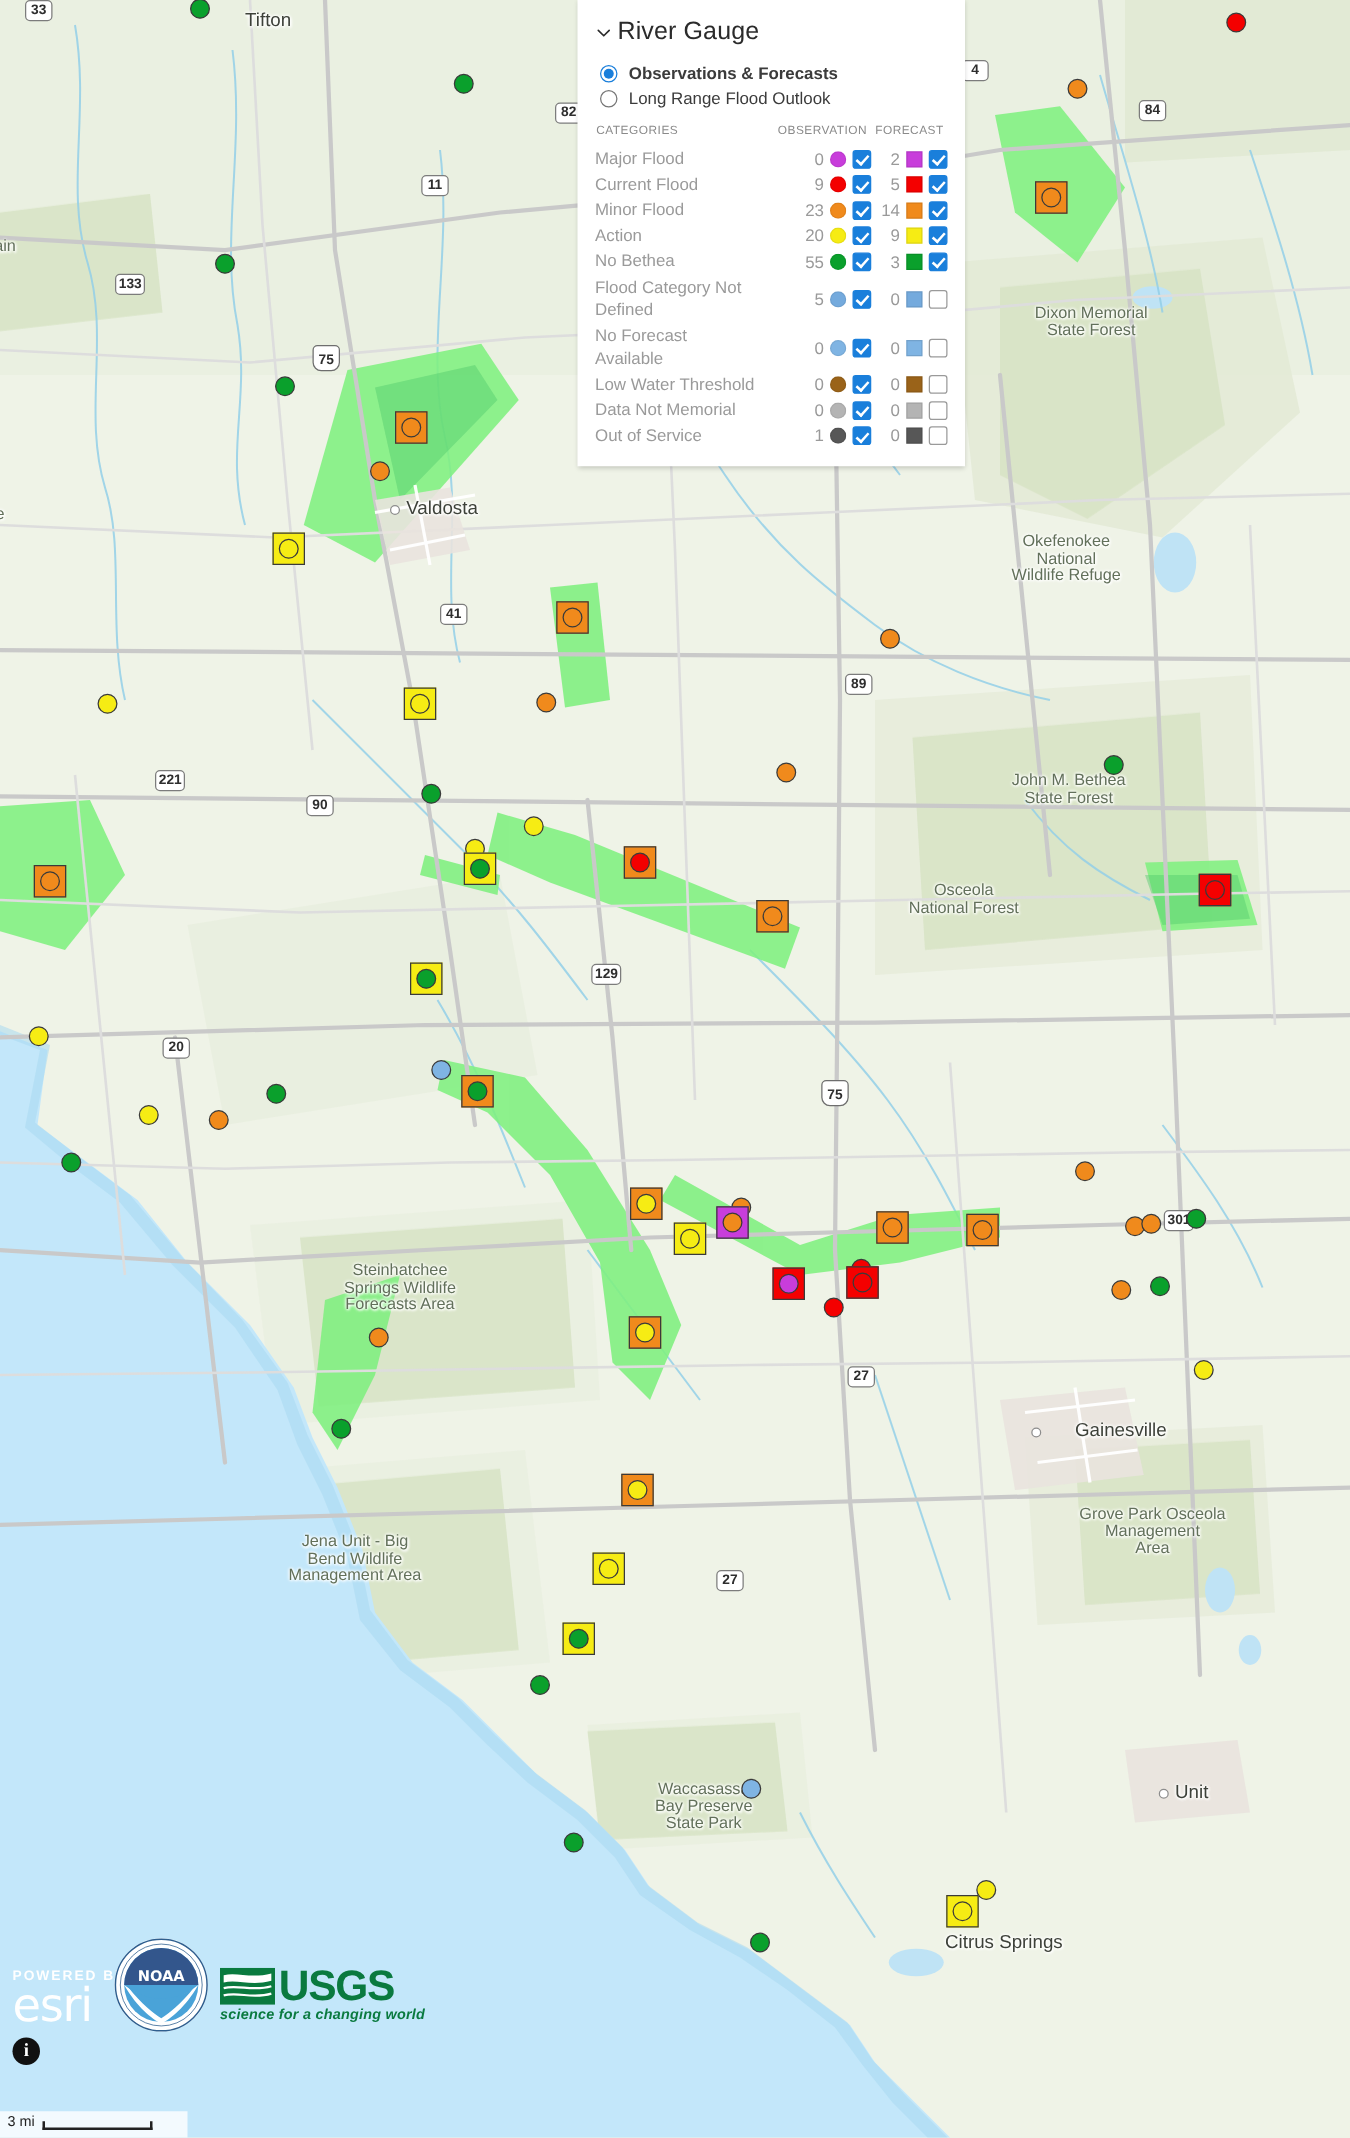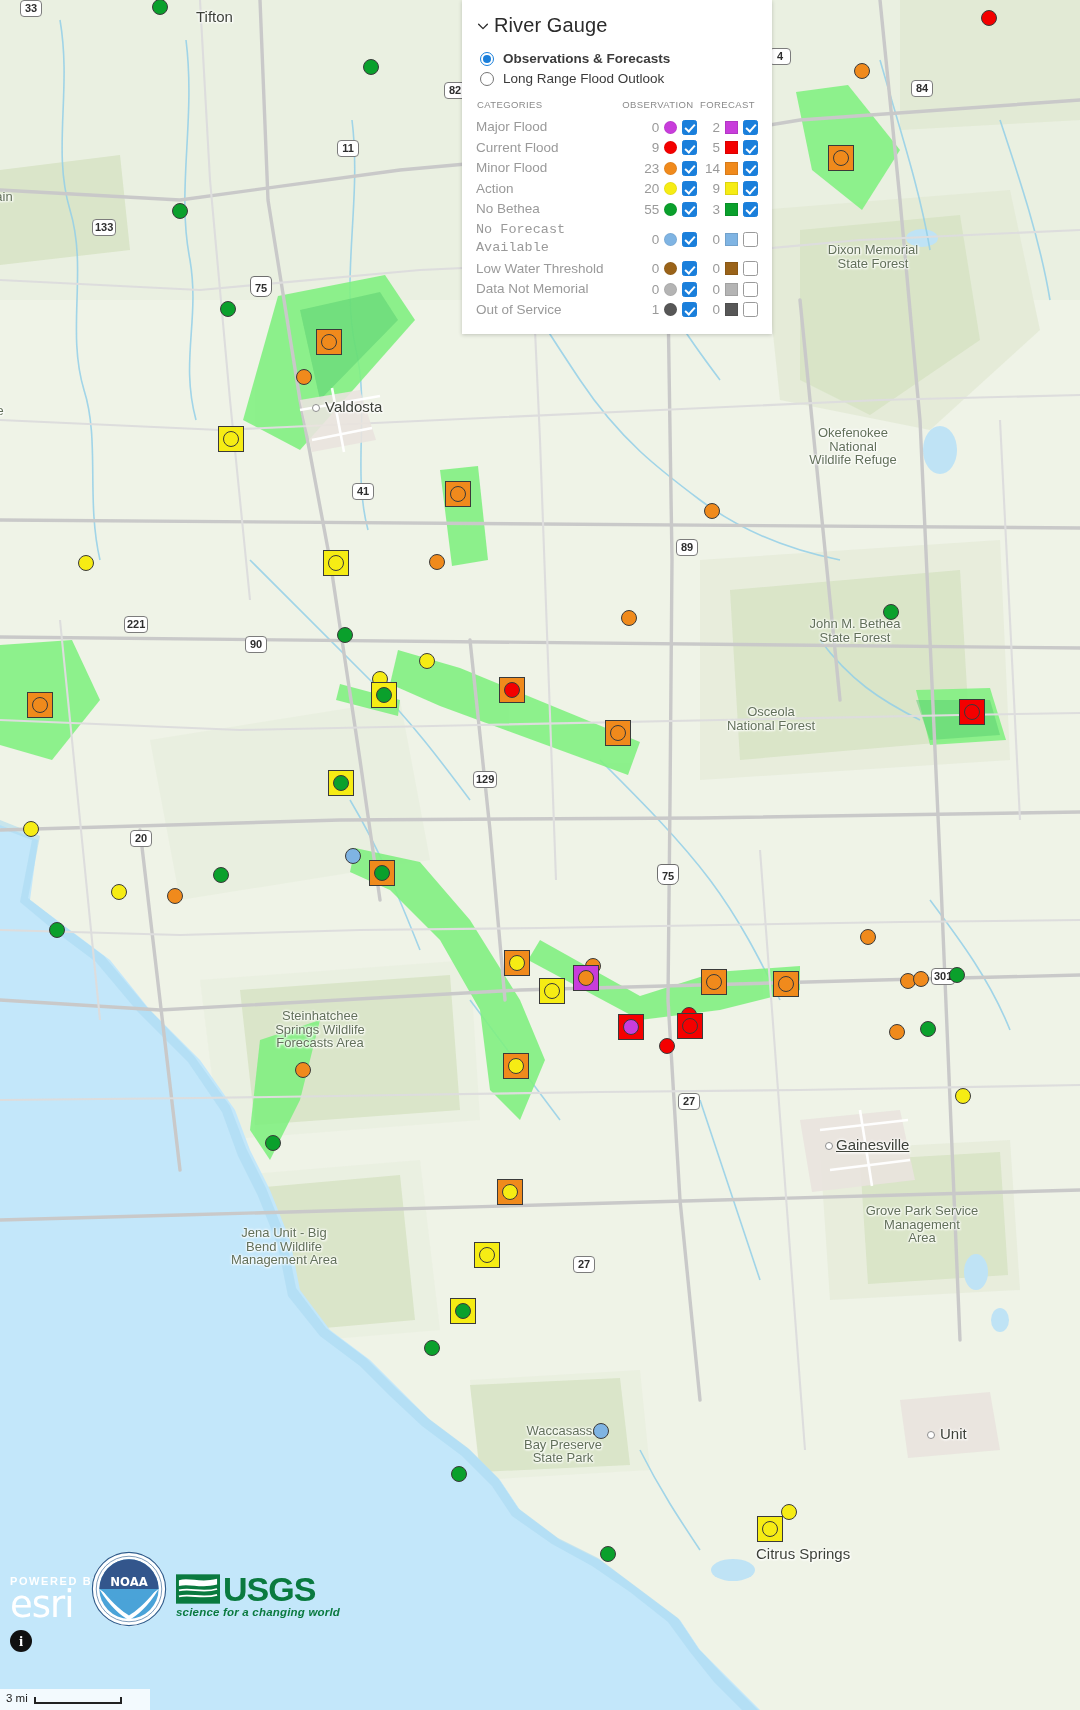--- a/index.html
+++ b/index.html
@@ -755,6 +755,24 @@
             </td>
           </tr>
           <tr>
+            <td class="cat" style="white-space: pre-line;">Flood Category Not
+Defined</td>
+            <td>
+              <div class="cell-group">
+                <span class="count">5</span>
+                <span class="swatch-dot" style="background: rgb(116, 170, 221);"></span>
+                <span class="cbx on"></span>
+              </div>
+            </td>
+            <td>
+              <div class="cell-group">
+                <span class="count">0</span>
+                <span class="swatch-sq" style="background: rgb(116, 170, 221);"></span>
+                <span class="cbx"></span>
+              </div>
+            </td>
+          </tr>
+          <tr>
             <td class="cat" style="white-space: pre-line; font-family: Liberation Mono, monospace;">No Forecast
 Available</td>
             <td>

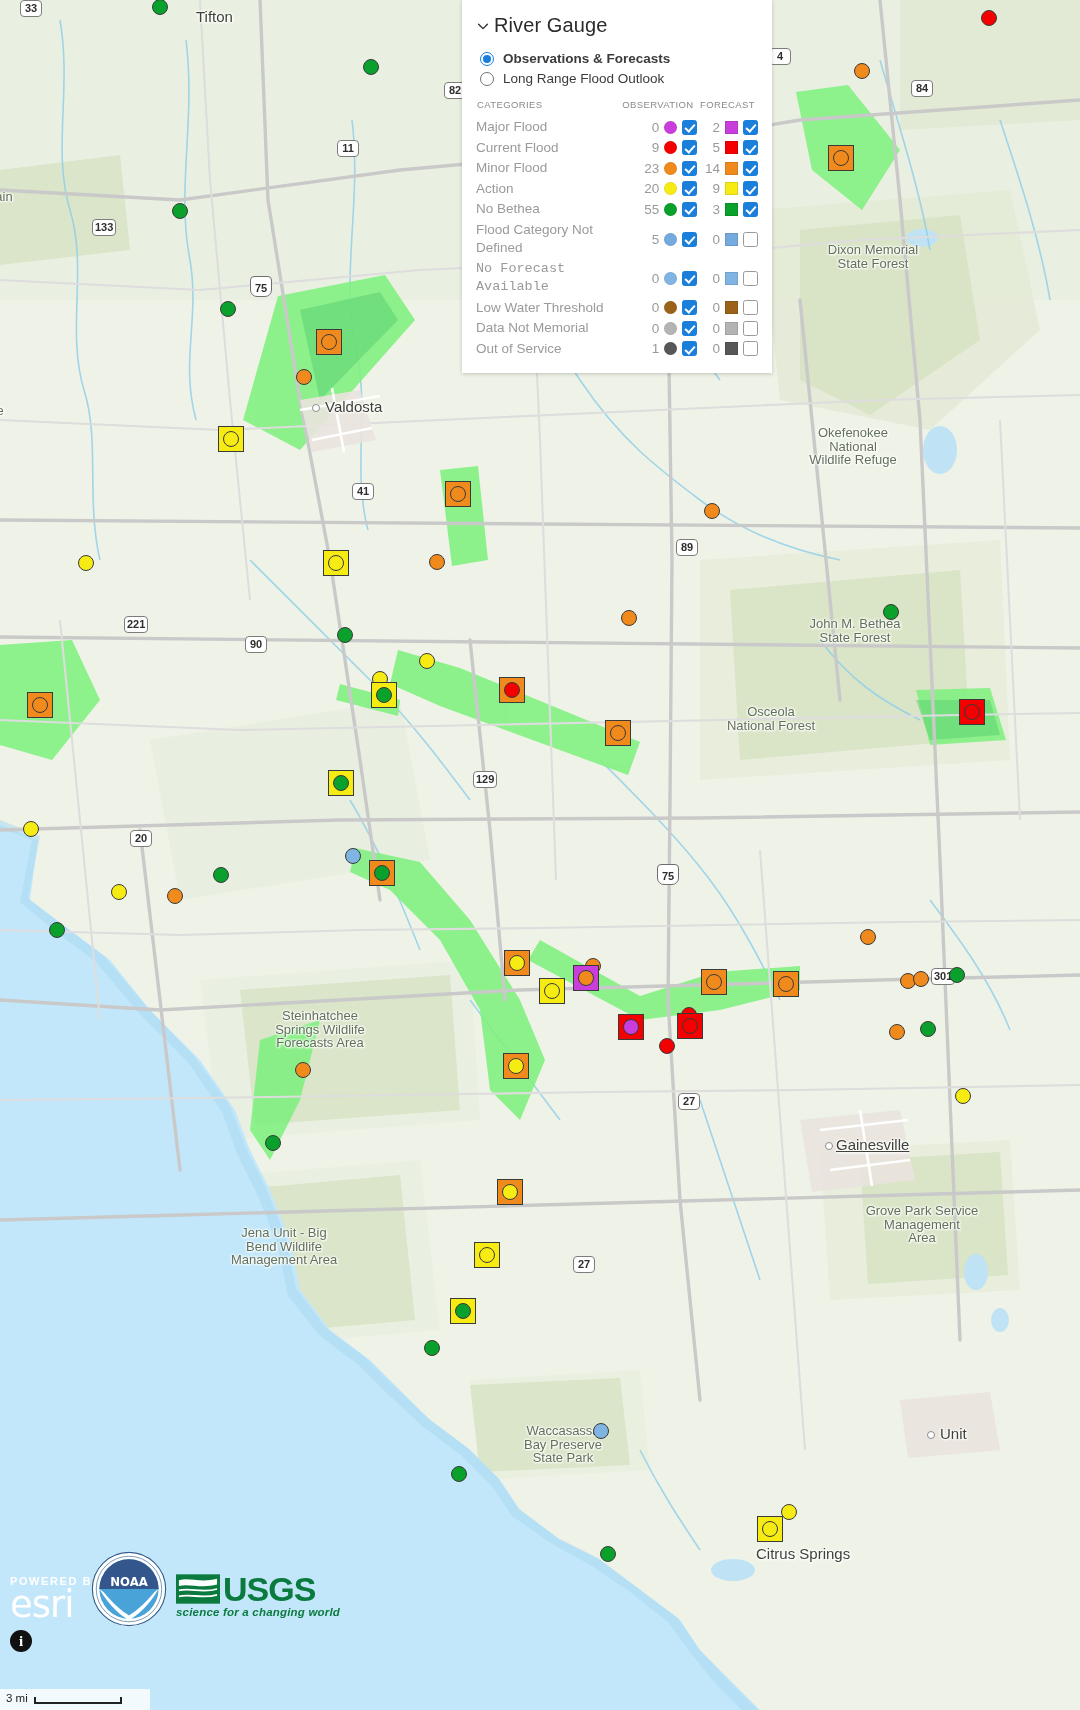--- a/index.html
+++ b/index.html
@@ -773,7 +773,7 @@
             </td>
           </tr>
           <tr>
-            <td class="cat" style="white-space: pre-line; font-family: Liberation Mono, monospace;">No Forecast
+            <td class="cat" style="white-space: pre-line;">No Forecast
 Available</td>
             <td>
               <div class="cell-group">

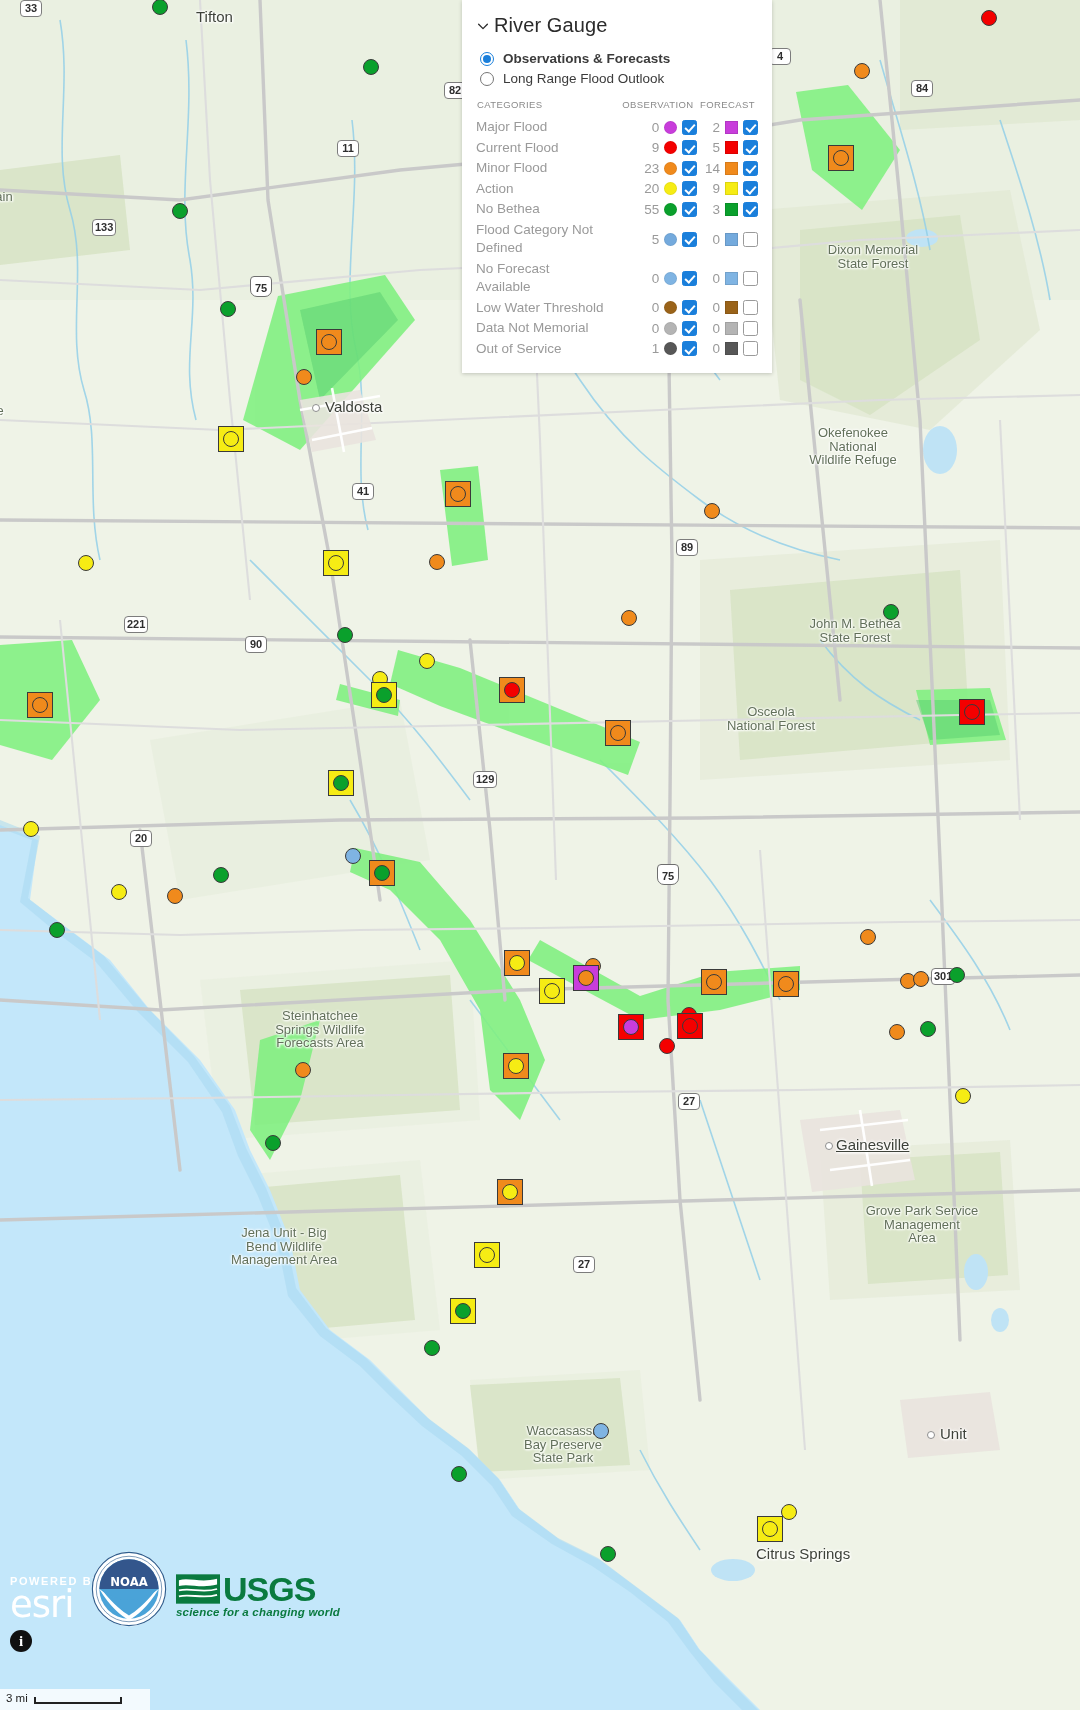--- a/index.html
+++ b/index.html
@@ -401,7 +401,7 @@
       <div class="map-label city" style="left: 196px; top: 10px;">Tifton</div>
       <div class="map-label city" style="left: 325px; top: 400px;">Valdosta</div>
       <span class="city-dot" style="left: 312px; top: 404px;"></span>
-      <div class="map-label city" style="left: 836px; top: 1138px; text-decoration: underline;">Gainesville</div>
+      <div class="map-label city" style="left: 860px; top: 1138px;">Gainesville</div>
       <span class="city-dot" style="left: 825px; top: 1142px;"></span>
       <div class="map-label city" style="left: 940px; top: 1427px;">Unit</div>
       <span class="city-dot" style="left: 927px; top: 1431px;"></span>

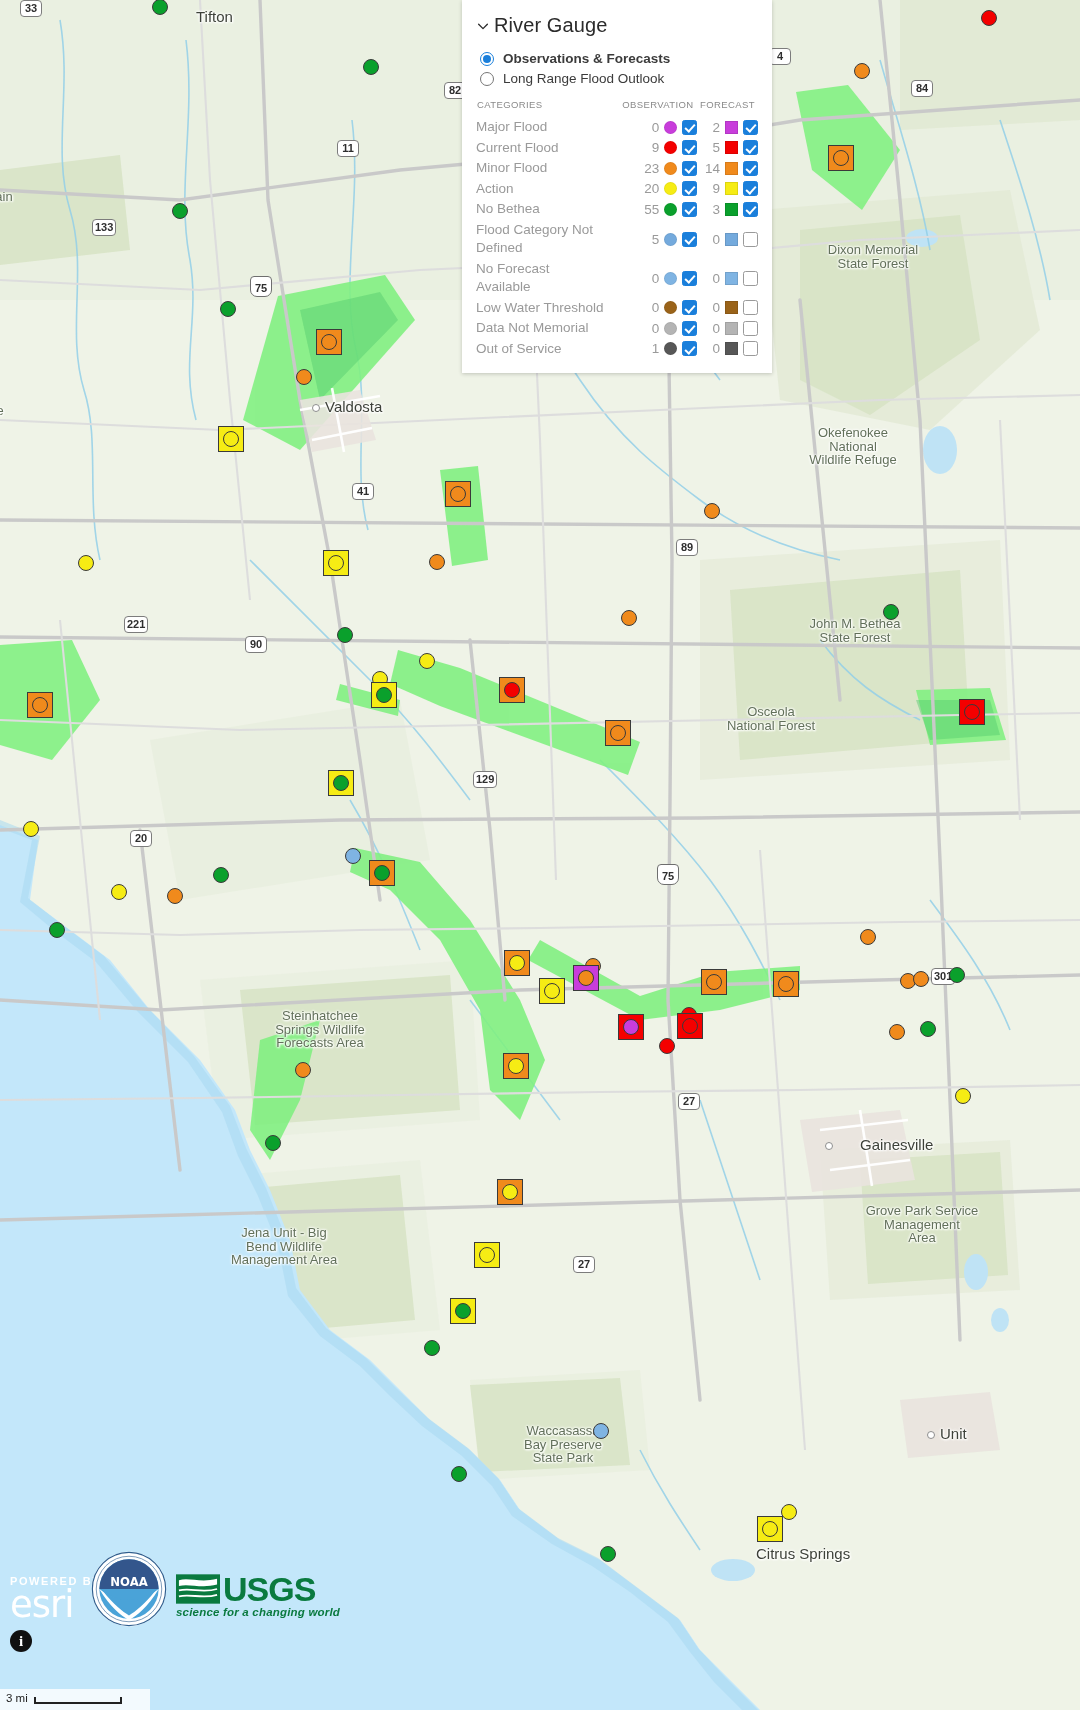--- a/index.html
+++ b/index.html
@@ -421,7 +421,7 @@
       <div class="map-label park" style="left: 209px; top: 1226px; width: 150px;">Jena Unit - Big
 Bend Wildlife
 Management Area</div>
-      <div class="map-label park" style="left: 847px; top: 1204px; width: 150px;">Grove Park Service
+      <div class="map-label park" style="left: 847px; top: 1204px; width: 150px;">Grove Park Osceola
 Management
 Area</div>
       <div class="map-label park" style="left: 488px; top: 1424px; width: 150px;">Waccasassa

